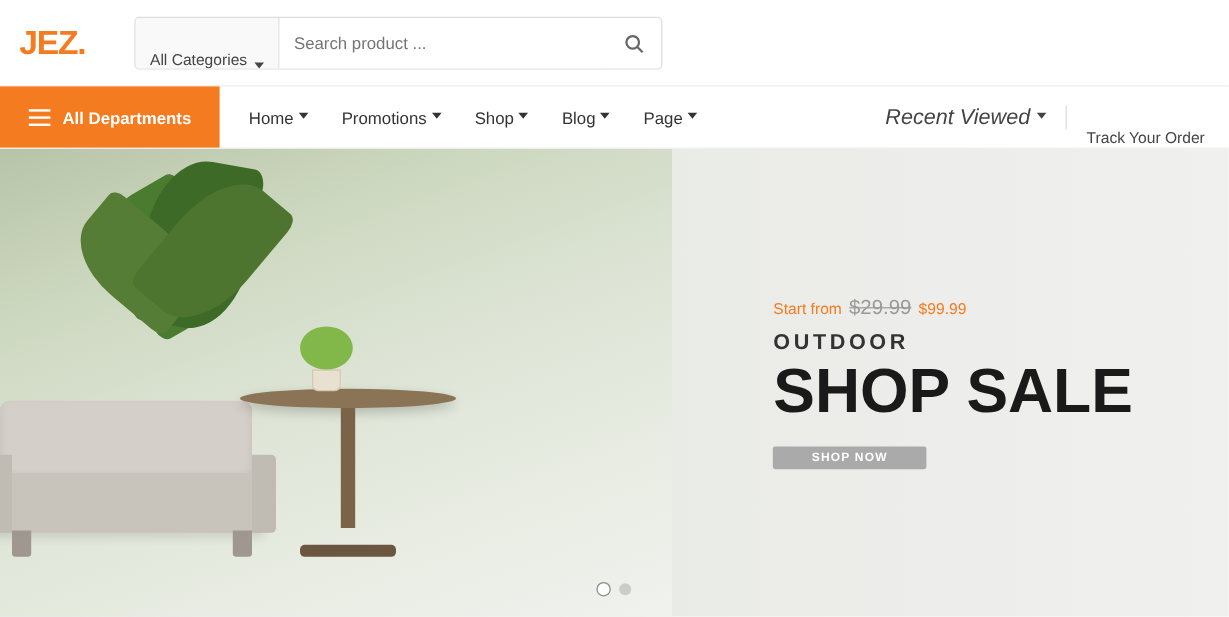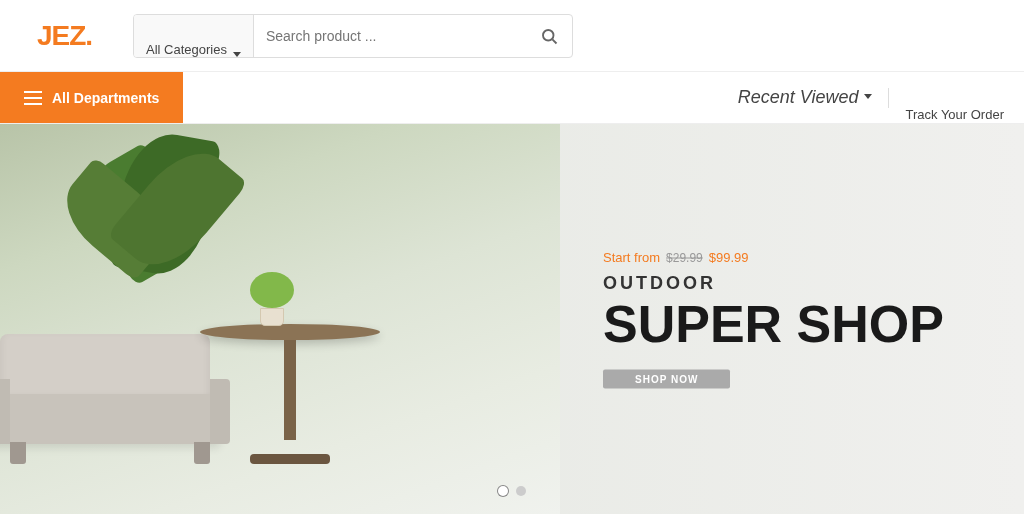--- a/index.html
+++ b/index.html
@@ -9,7 +9,7 @@
     .header {
       display: flex;
       align-items: center;
-      padding: 12px 37px;
+      padding: 12px 16px;
       border-bottom: 1px solid #eee;
       gap: 16px;
       height: 72px;

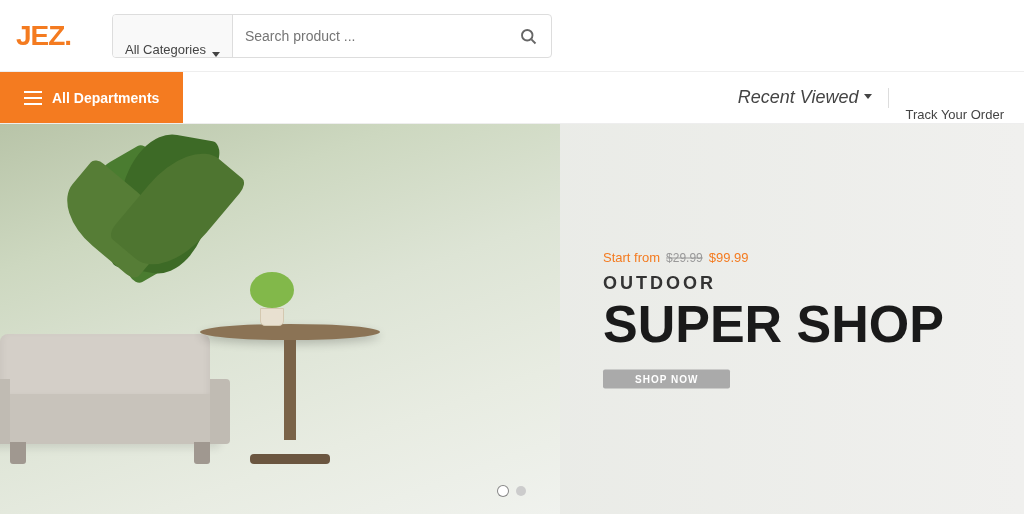--- a/index.html
+++ b/index.html
@@ -562,6 +562,28 @@
     <span>All Departments</span>
   </div>
 
+  <div class="nav-links">
+    <div class="nav-item">
+      <span>Home</span>
+      <span class="chevron"></span>
+    </div>
+    <div class="nav-item">
+      <span>Promotions</span>
+      <span class="chevron"></span>
+    </div>
+    <div class="nav-item">
+      <span>Shop</span>
+      <span class="chevron"></span>
+    </div>
+    <div class="nav-item">
+      <span>Blog</span>
+      <span class="chevron"></span>
+    </div>
+    <div class="nav-item">
+      <span>Page</span>
+      <span class="chevron"></span>
+    </div>
+  </div>
 
   <div class="nav-right">
     <div class="recent-viewed">

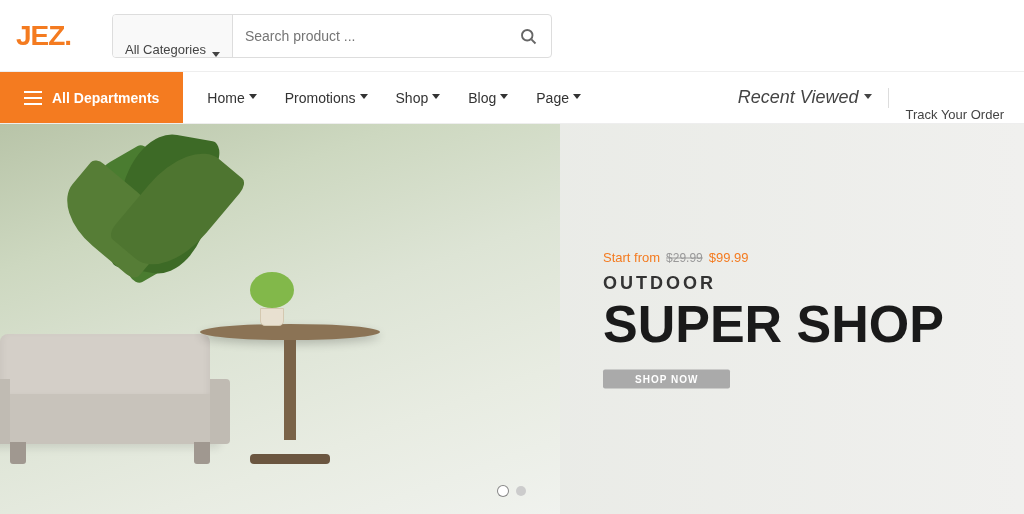--- a/index.html
+++ b/index.html
@@ -415,7 +415,7 @@
     .original-price {
       text-decoration: line-through;
       color: #999;
-      font-size: 12px;
+      font-size: 17px;
     }
 
     .hero-subtitle {

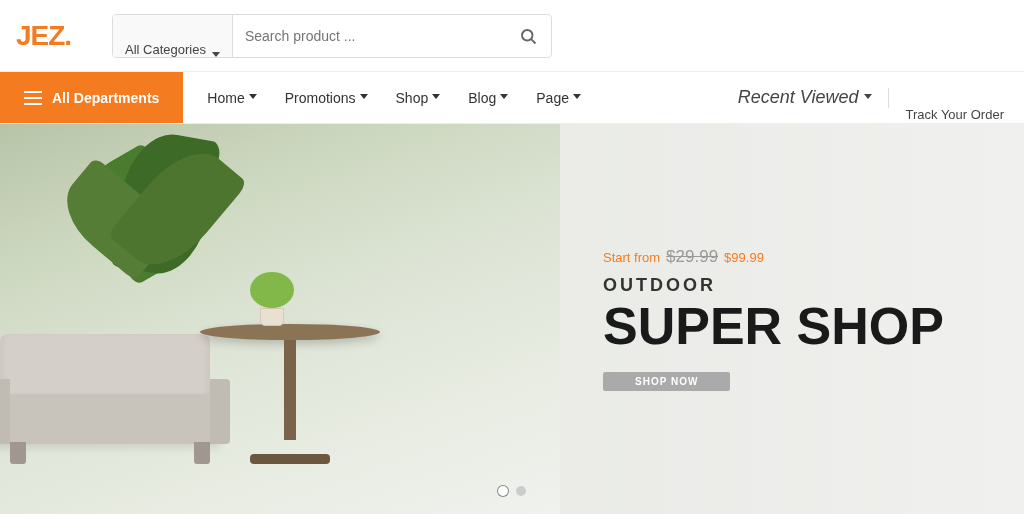--- a/index.html
+++ b/index.html
@@ -637,7 +637,7 @@
       <span style="color:#f47b20; font-weight:400;">$99.99</span>
     </div>
     <div class="hero-subtitle">OUTDOOR</div>
-    <div class="hero-title">SUPER SHOP</div>
+    <div class="hero-title">SHOP SALE</div>
     <button class="shop-now-btn">SHOP NOW</button>
   </div>
 

